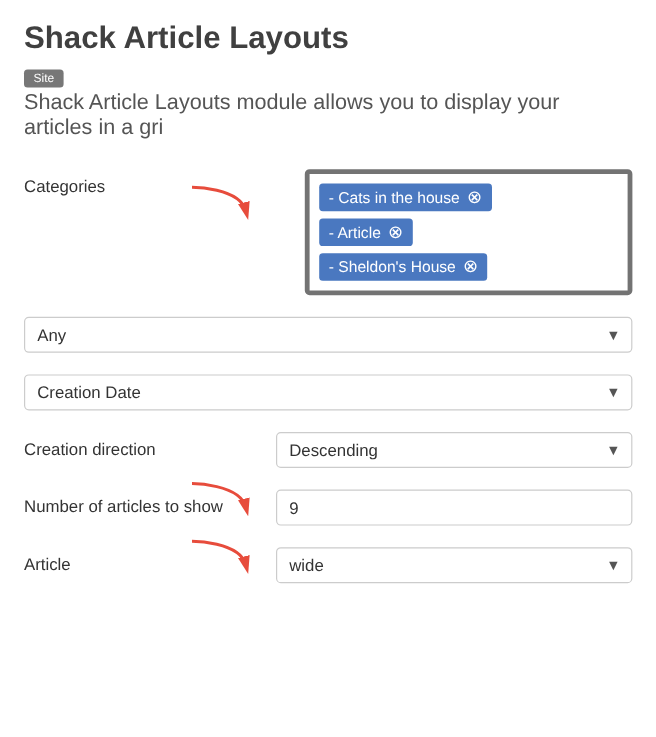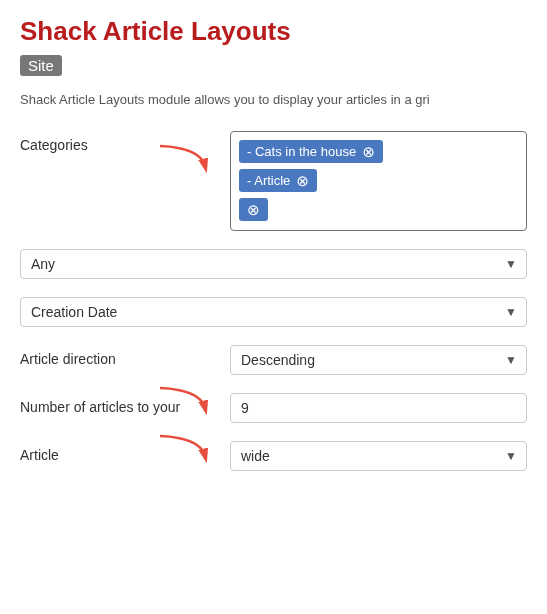--- a/index.html
+++ b/index.html
@@ -21,7 +21,7 @@
     .page-title {
       font-size: 26px;
       font-weight: bold;
-      color: #b91c1c;
+      color: #404040;
       margin-bottom: 8px;
     }
 

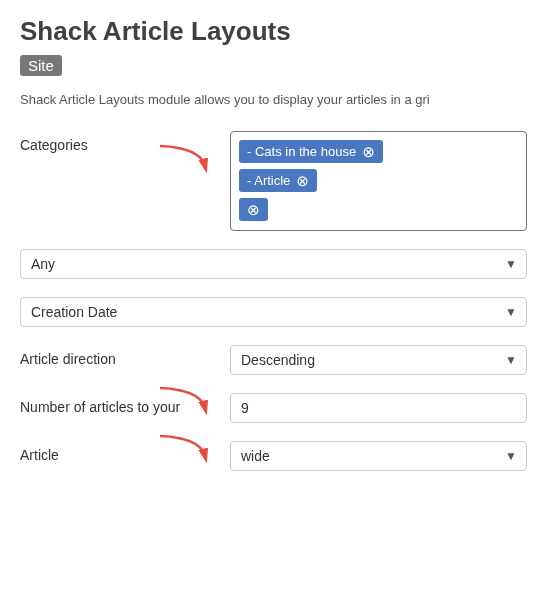--- a/index.html
+++ b/index.html
@@ -29,10 +29,10 @@
       display: inline-block;
       background: #777;
       color: #fff;
-      font-size: 15px;
+      font-size: 10px;
       padding: 2px 8px;
       border-radius: 3px;
-      margin-bottom: 16px;
+      margin-bottom: 2px;
     }
 
     .description {

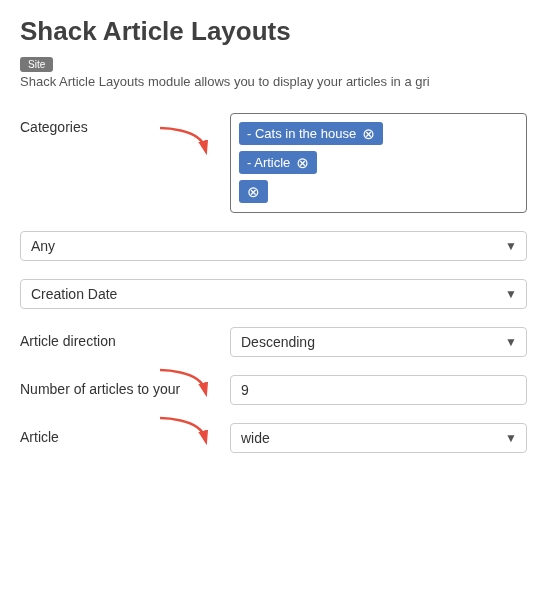--- a/index.html
+++ b/index.html
@@ -37,7 +37,7 @@
 
     .description {
       color: #555;
-      font-size: 13px;
+      font-size: 18px;
       margin-bottom: 24px;
     }
 

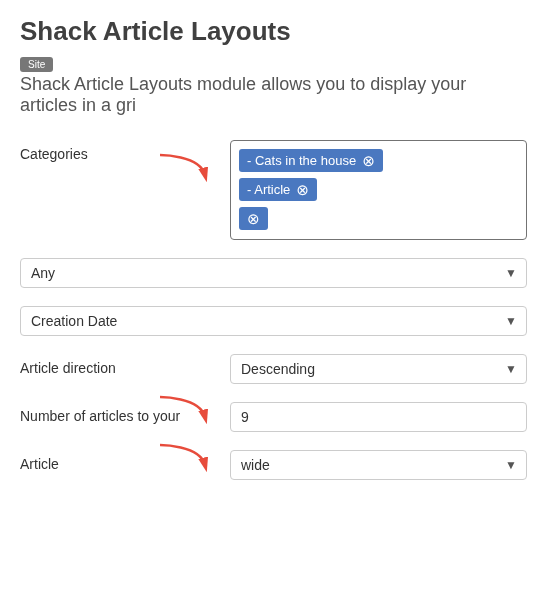--- a/index.html
+++ b/index.html
@@ -61,7 +61,7 @@
     }
 
     .categories-box {
-      border: 1px solid #737373;
+      border: 4px solid #737373;
       border-radius: 4px;
       padding: 8px;
       min-height: 100px;
@@ -69,6 +69,7 @@
       display: flex;
       flex-direction: column;
       gap: 6px;
+      margin-left: 24px;
     }
 
     .tag {

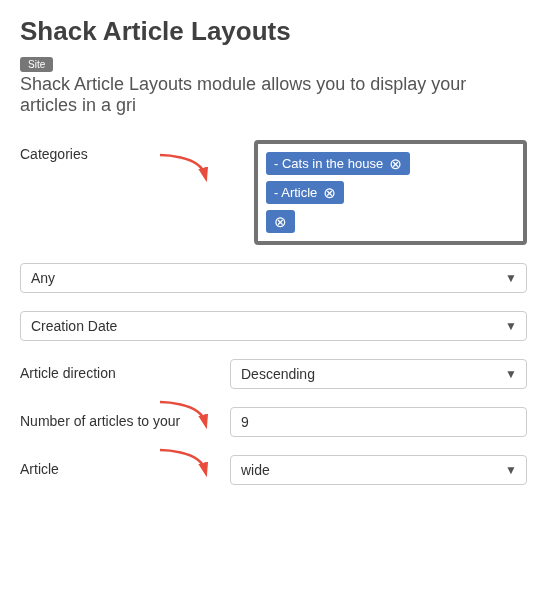--- a/index.html
+++ b/index.html
@@ -171,6 +171,7 @@
         <span class="tag-remove">⊗</span>
       </div>
       <div class="tag">
+        <span>- Sheldon's House</span>
         <span class="tag-remove">⊗</span>
       </div>
     </div>

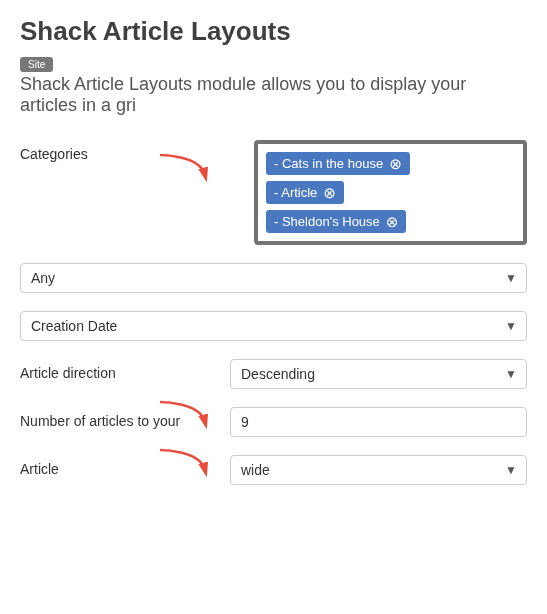--- a/index.html
+++ b/index.html
@@ -209,7 +209,7 @@
 
 
 <div class="form-row">
-  <div class="form-label">Article direction</div>
+  <div class="form-label">Creation direction</div>
   <div class="form-control-wrap">
     <div class="select-wrapper">
       <select>

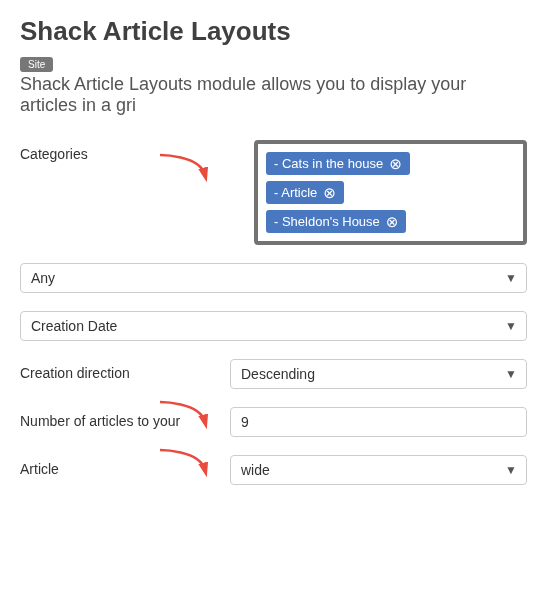--- a/index.html
+++ b/index.html
@@ -223,7 +223,7 @@
 
 
 <div class="form-row relative-row">
-  <div class="form-label">Number of articles to your</div>
+  <div class="form-label">Number of articles to show</div>
   <div class="form-control-wrap">
     
     <svg width="65" height="45" viewBox="0 0 65 45" style="position:absolute;left:-80px;top:-10px;">

